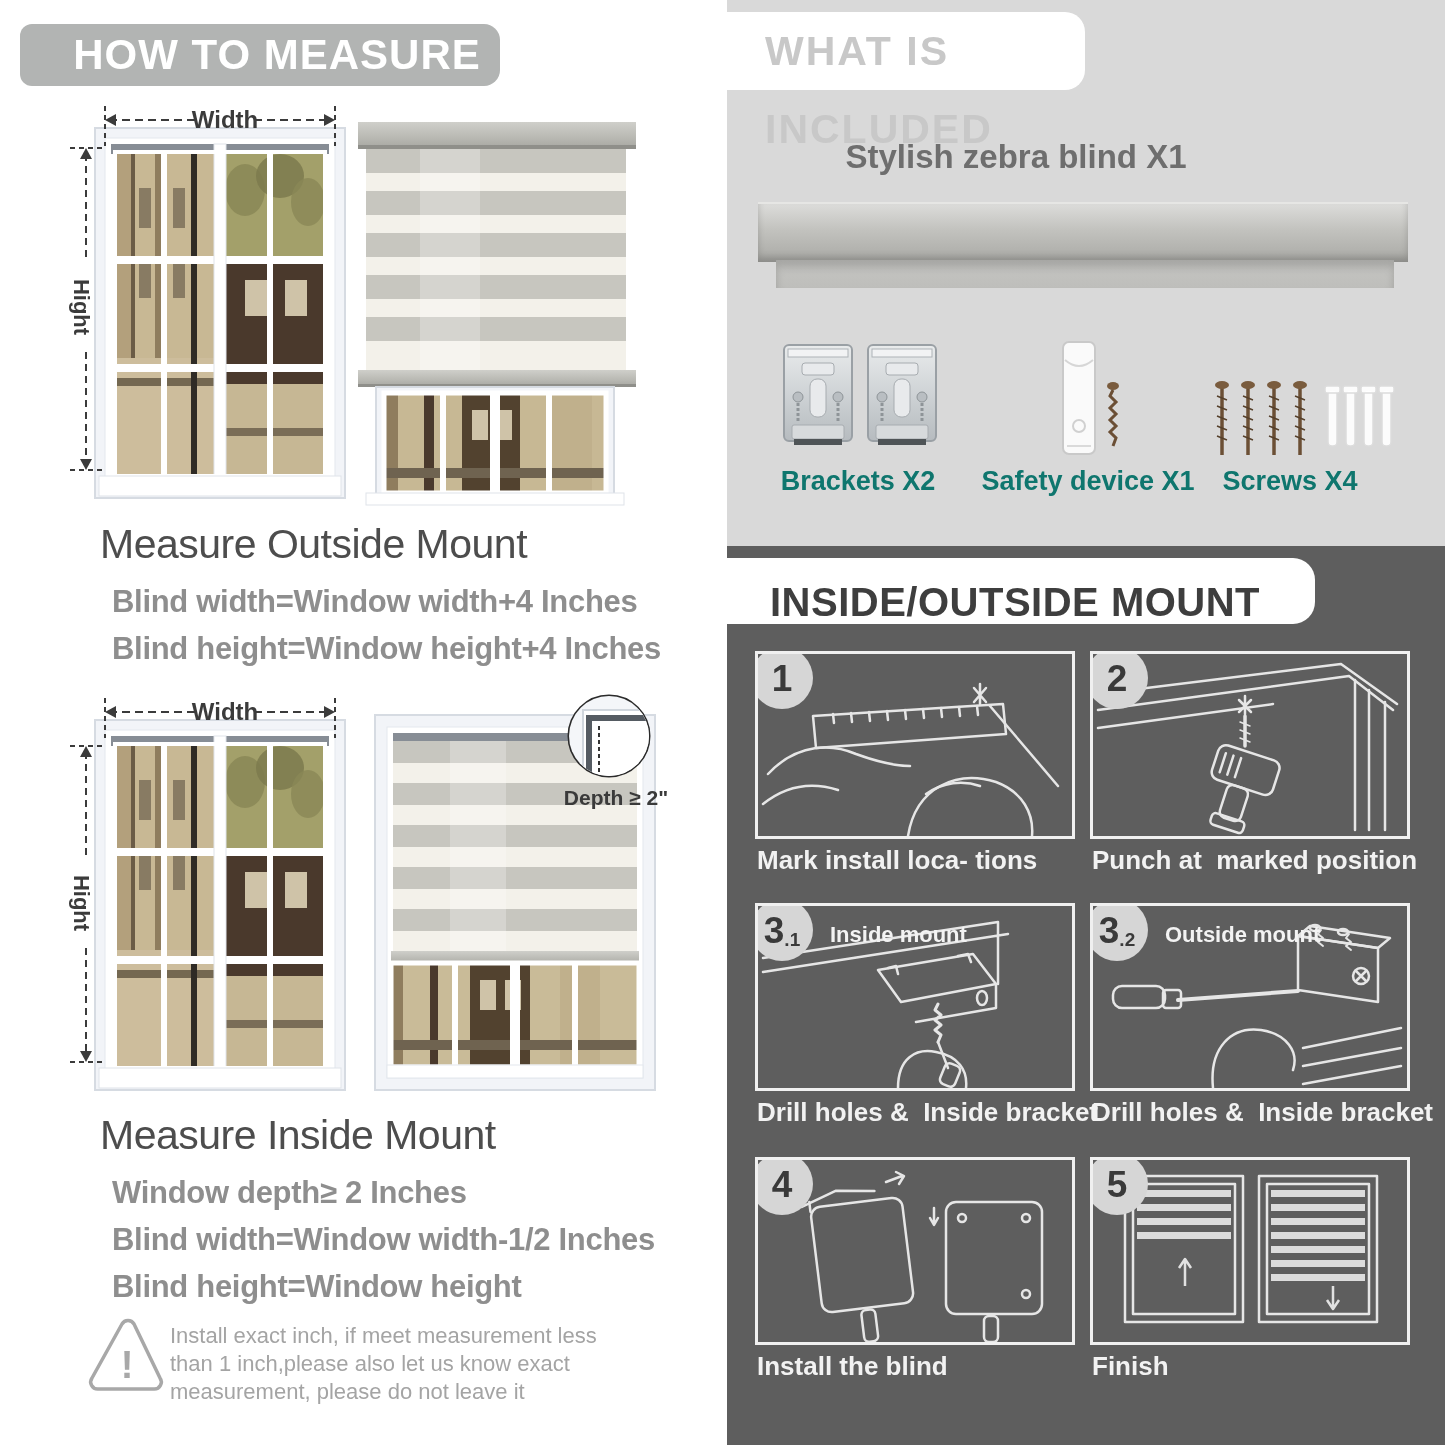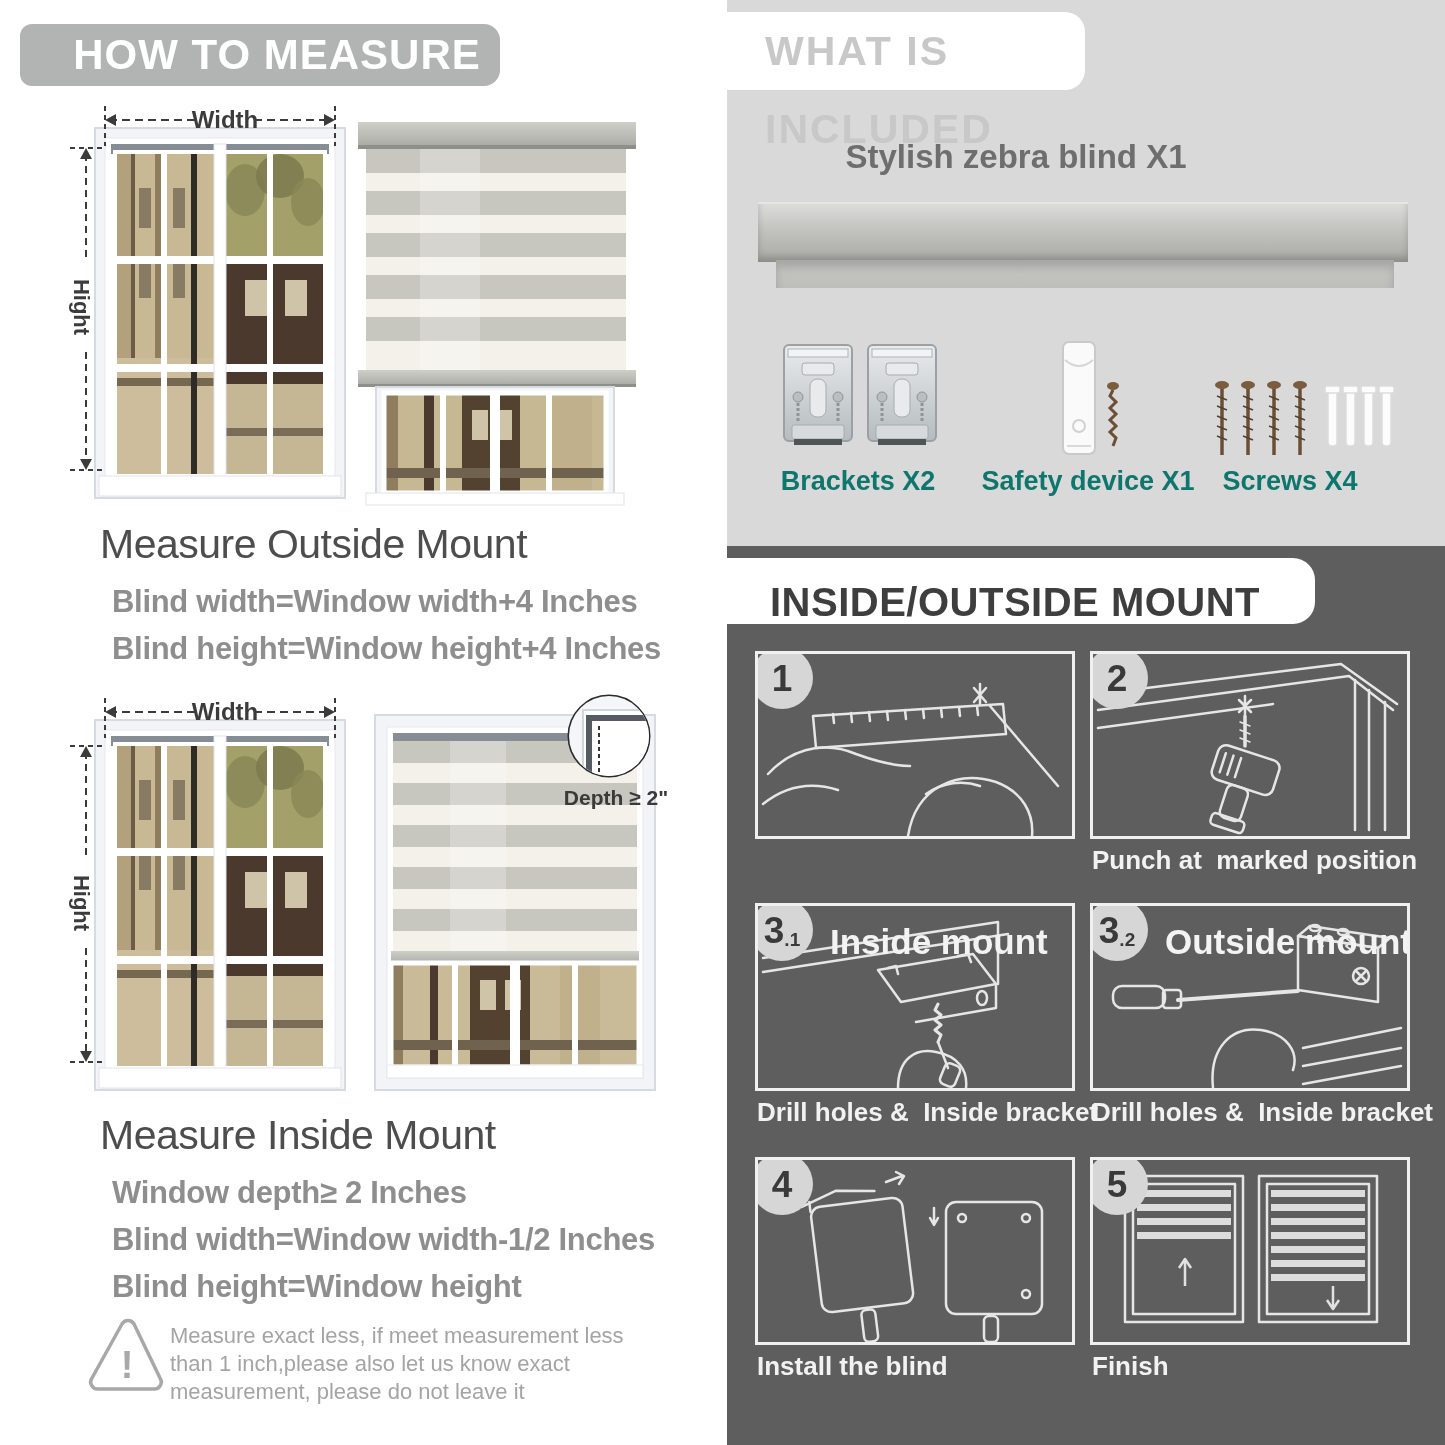--- a/index.html
+++ b/index.html
@@ -348,6 +348,7 @@
       </div>
     <div class="plabel"></div>
   </div>
+  <div class="caption" style="left:757px;top:845px">Mark install loca- tions</div>
 
   <div class="panel" style="left:1090px;top:651px">
     <svg class="art" width="314" height="182" viewBox="0 0 314 182">

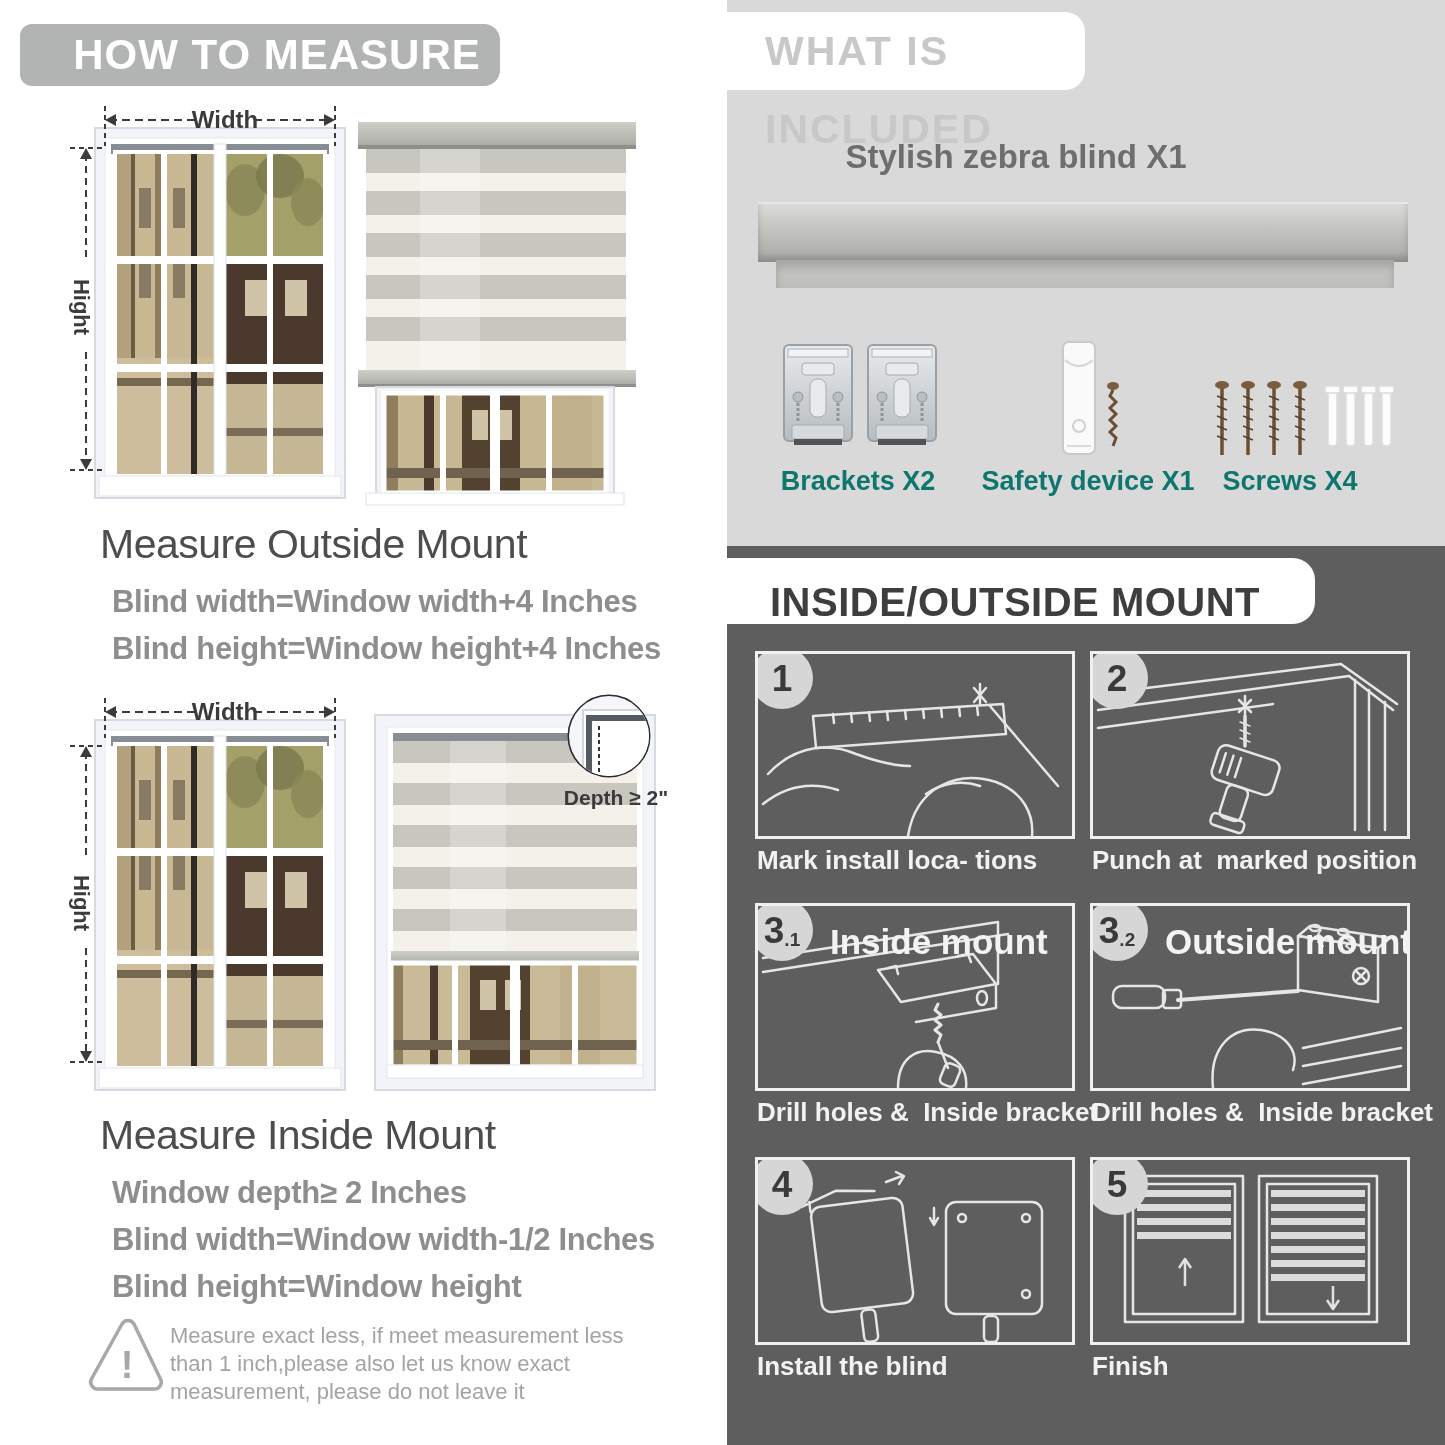--- a/index.html
+++ b/index.html
@@ -39,7 +39,7 @@
          display:flex;align-items:center;justify-content:center;}
   .badge .num{font-size:37px;font-weight:bold;color:#3a3a3a;line-height:1;}
   .badge .sub{font-size:19px;font-weight:bold;color:#3a3a3a;align-self:flex-end;margin-bottom:10px;}
-  .plabel{position:absolute;left:72px;top:16px;font-size:35px;font-weight:bold;color:#f3f3f3;white-space:nowrap;}
+  .plabel{position:absolute;left:72px;top:16px;font-size:22px;font-weight:bold;color:#f3f3f3;white-space:nowrap;}
   .caption{position:absolute;font-size:26px;font-weight:bold;color:#f2f2f2;white-space:pre-wrap;}
 
   svg text{font-family:"Liberation Sans",sans-serif;}

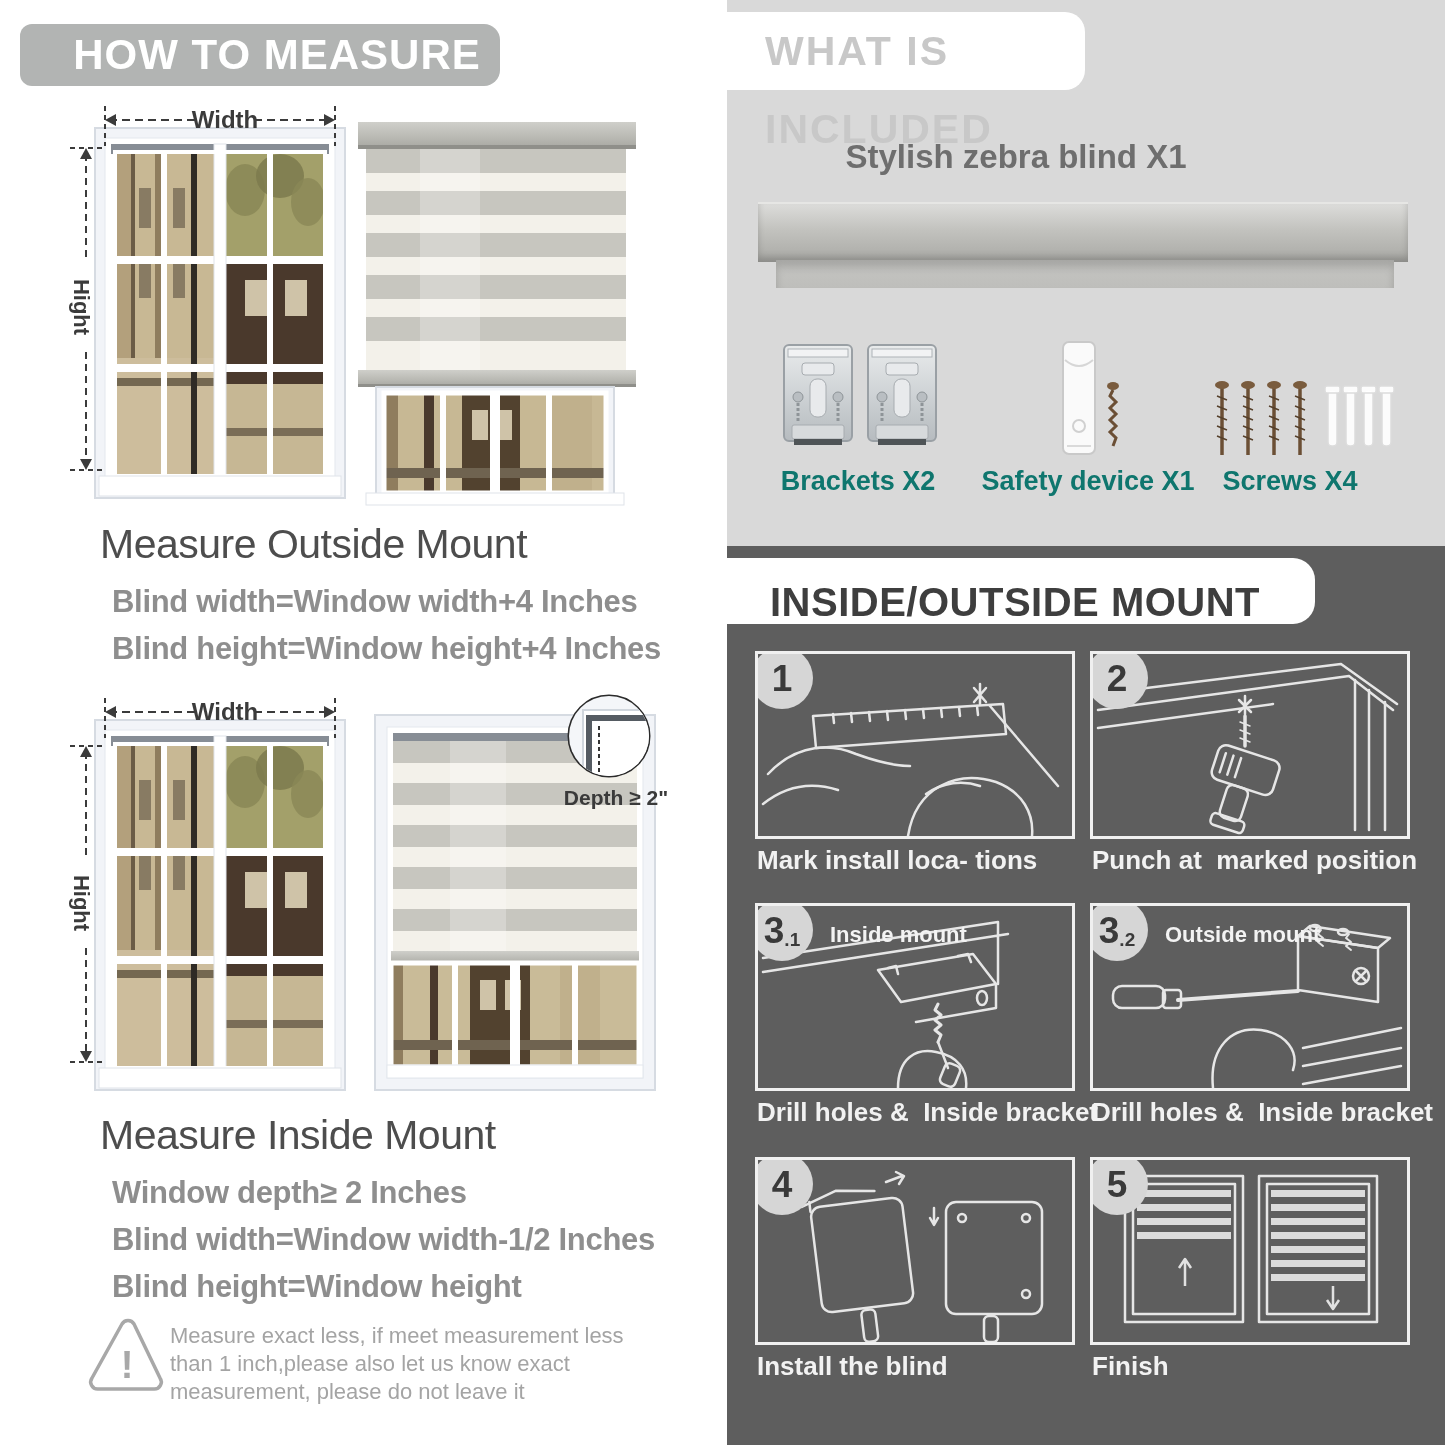--- a/index.html
+++ b/index.html
@@ -234,7 +234,7 @@
     <text x="41" y="62" text-anchor="middle" font-size="38" font-weight="bold" fill="#a8a8a8">!</text>
   </svg>
   <div class="abs warn-text">
-    <div>Measure exact less, if meet measurement less</div>
+    <div>Install exact inch, if meet measurement less</div>
     <div>than 1 inch,please also let us know exact</div>
     <div>measurement, please do not leave it</div>
   </div>

